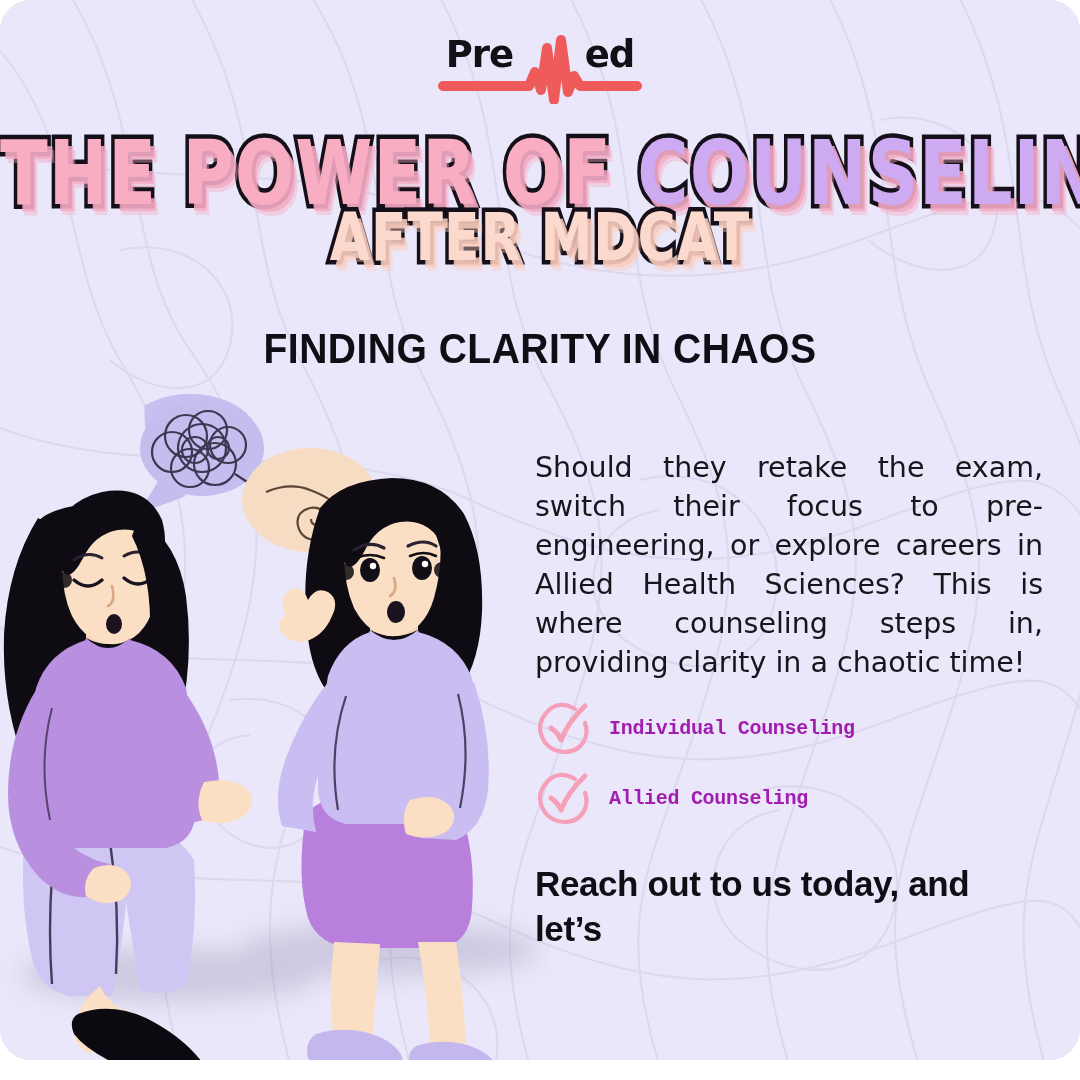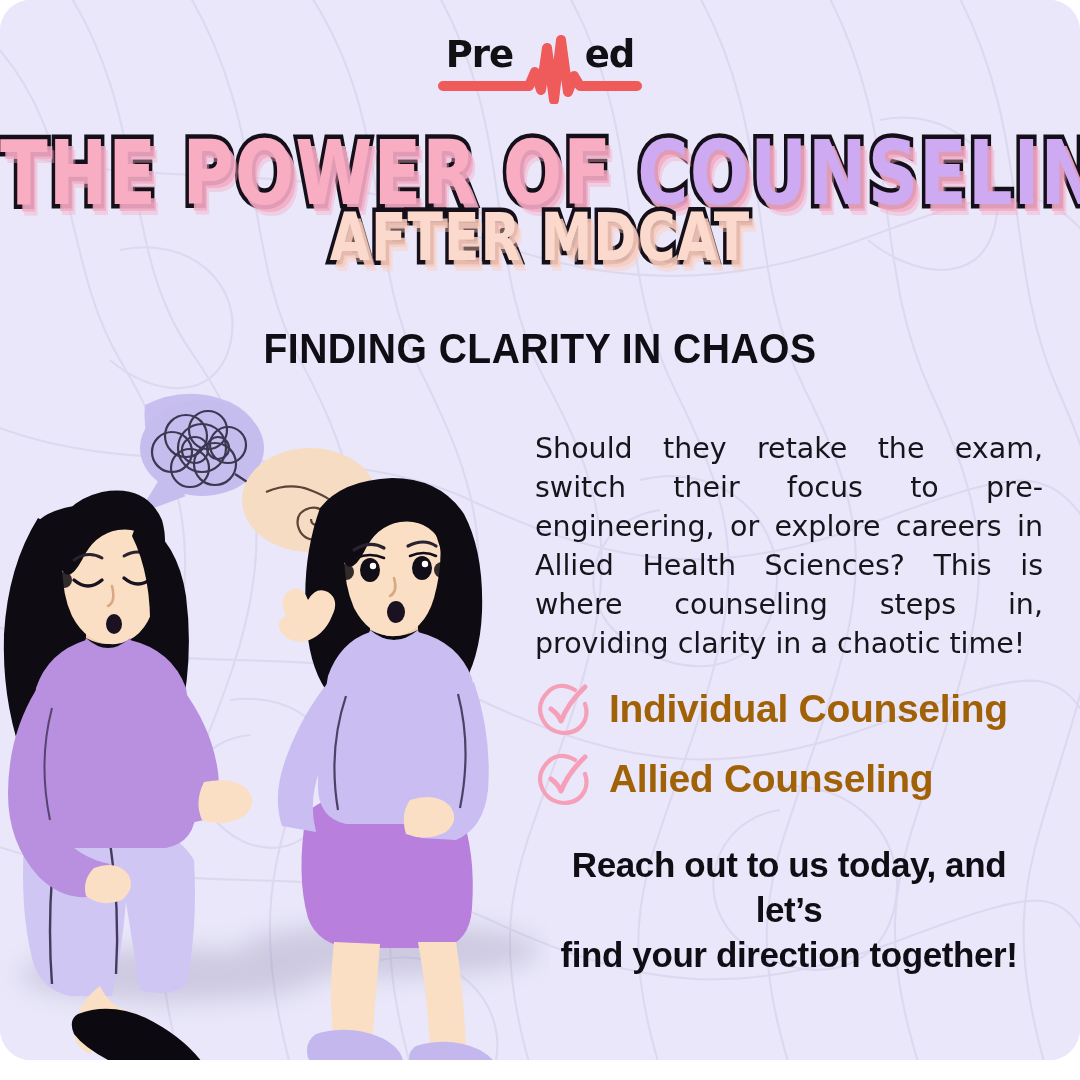--- a/index.html
+++ b/index.html
@@ -108,7 +108,7 @@
   .right-col {
     position: absolute;
     left: 535px;
-    top: 429px;
+    top: 448px;
     width: 508px;
     z-index: 5;
   }

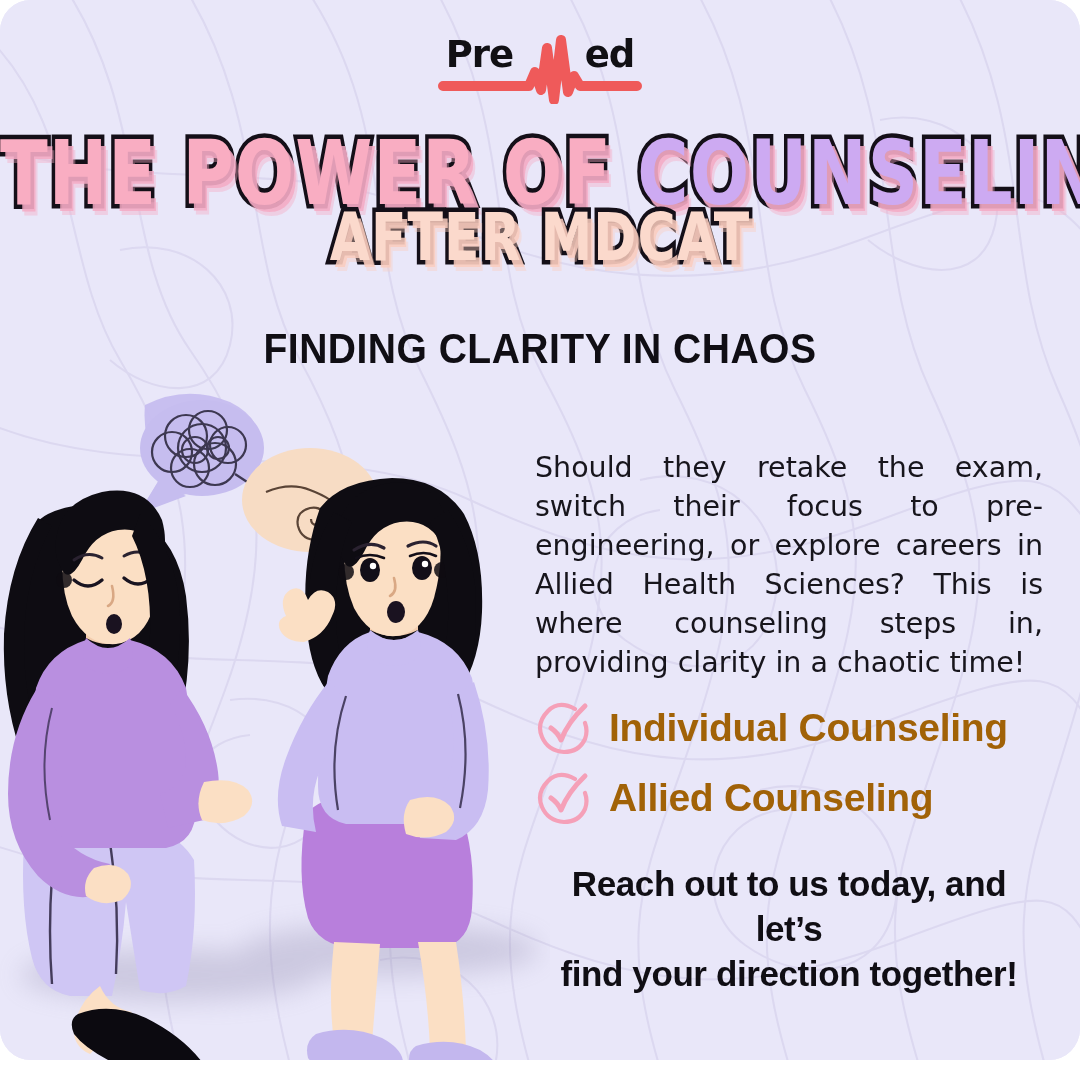--- a/index.html
+++ b/index.html
@@ -137,10 +137,10 @@
     display: block;
   }
   .bullet-label {
-    font-family: Liberation Sans, sans-serif;
-    font-weight: bold;
-    font-size: 39px;
-    color: #a16207;
+    font-family: Liberation Mono, monospace;
+    font-weight: bold;
+    font-size: 20px;
+    color: #a21caf;
     letter-spacing: -0.3px;
     white-space: nowrap;
   }

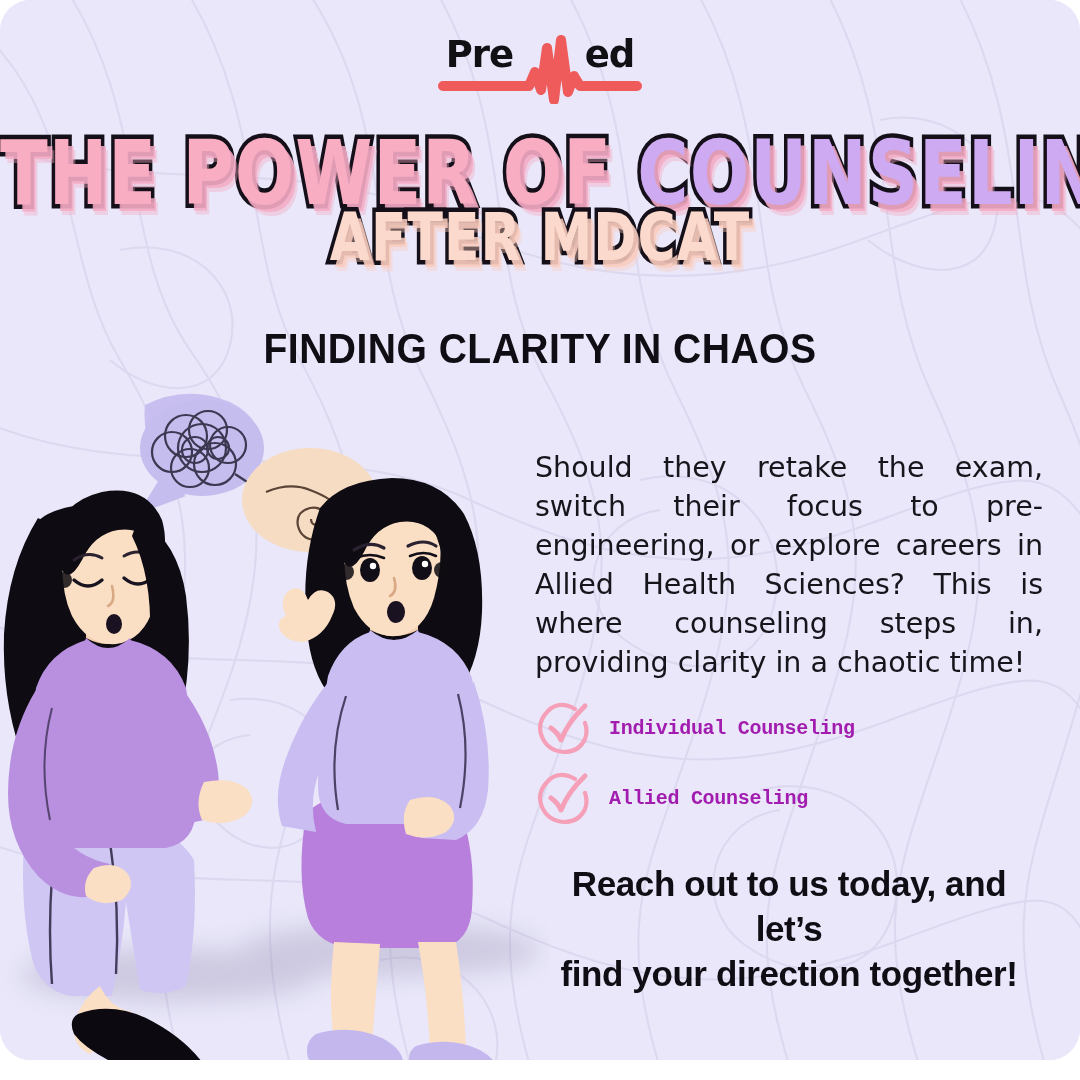--- a/index.html
+++ b/index.html
@@ -146,7 +146,7 @@
   }
   .cta {
     margin-top: 36px;
-    text-align: center;
+    text-align: left;
     font-family: "Liberation Sans", sans-serif;
     font-weight: bold;
     font-size: 35px;

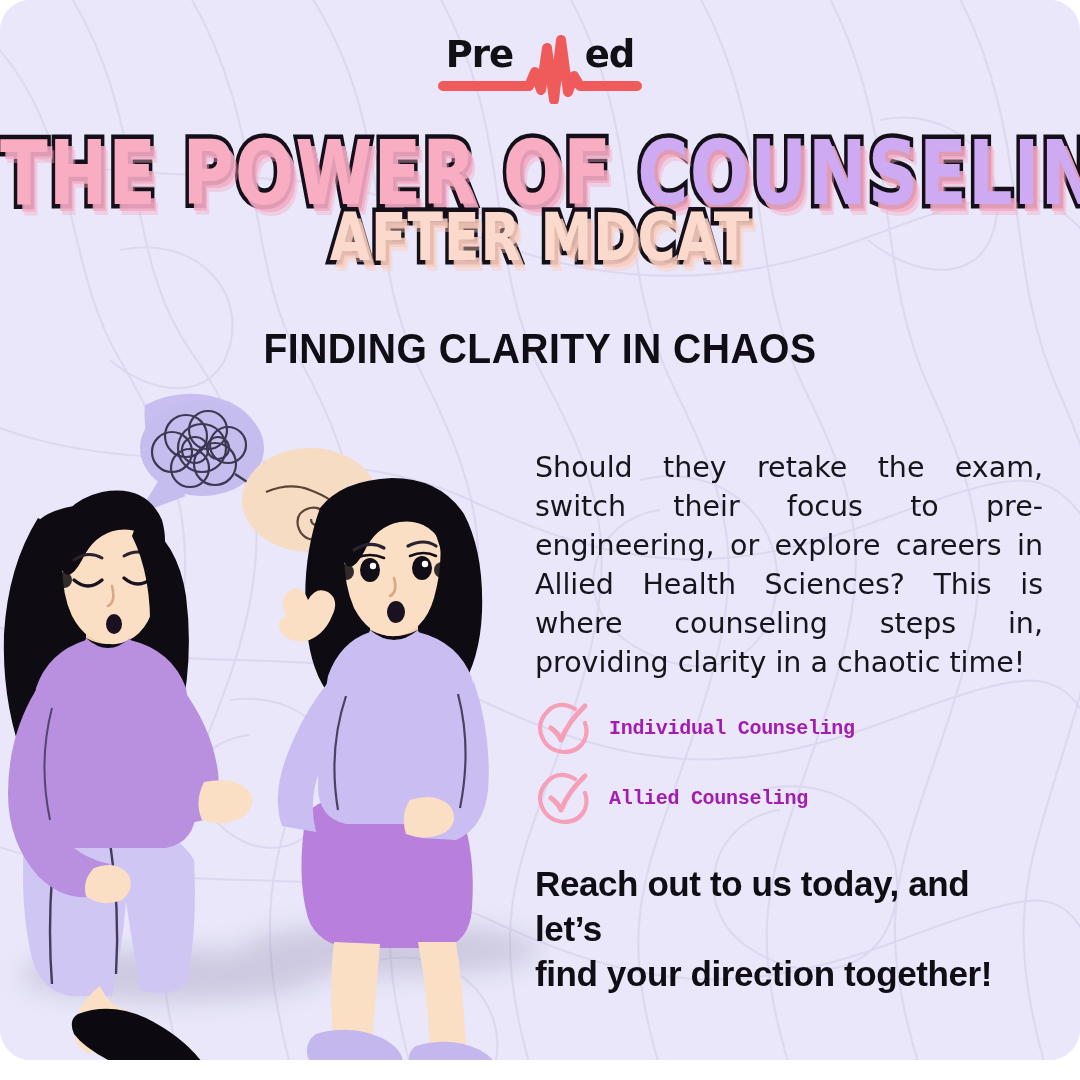--- a/index.html
+++ b/index.html
@@ -379,7 +379,6 @@
 
     <div class="cta">
       <div>Reach out to us today, and let’s</div>
-      <div>find your direction together!</div>
     </div>
   </div>
 

